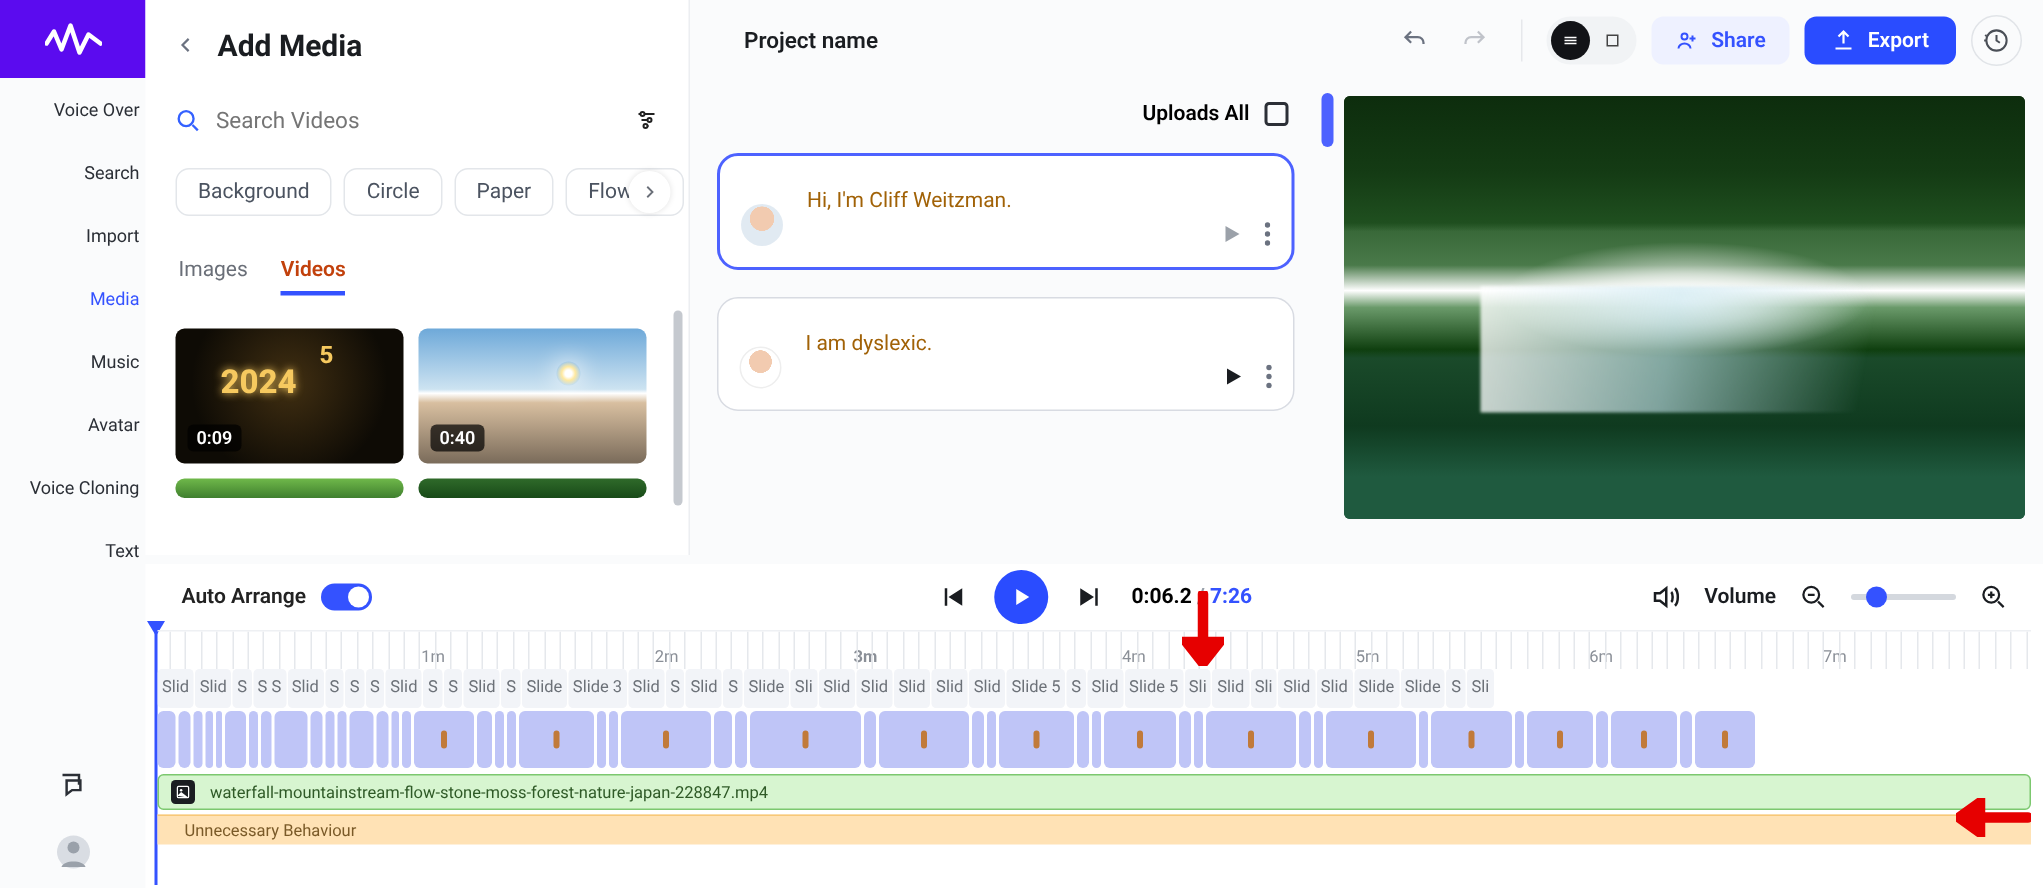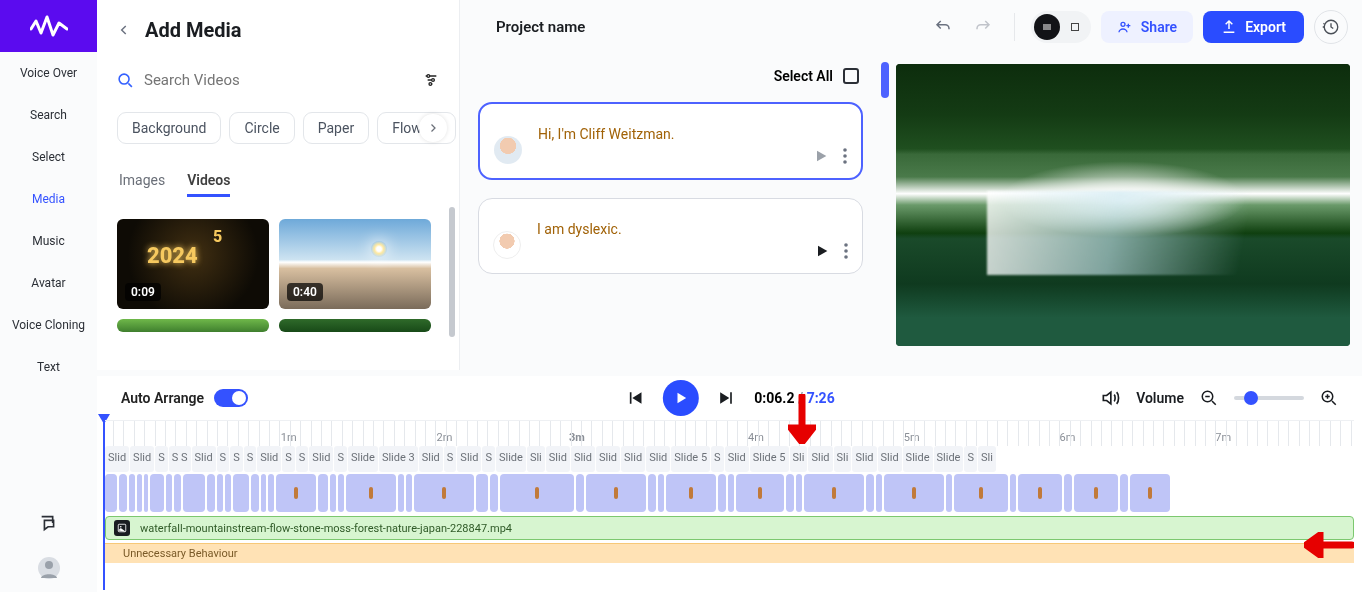--- a/index.html
+++ b/index.html
@@ -9,7 +9,7 @@
 .logo-wave { color:#fff; font-size:26px; font-weight:700; }
 
 .sidebar { position:absolute; left:0; top:52px; width:97px; display:flex; flex-direction:column; align-items:center; gap:0; }
-.sidebar-item { width:97px; padding:14px 4px; text-align:center; font-size:12px; color:#2b2f36; cursor:pointer; }
+.sidebar-item { width:97px; padding:14px 4px; text-align:right; font-size:12px; color:#2b2f36; cursor:pointer; }
 .sidebar-item.active { color:#3452ff; }
 
 .support-icons { position:absolute; left:0; bottom:0; width:97px; display:flex; flex-direction:column; align-items:center; gap:16px; padding-bottom:10px; }

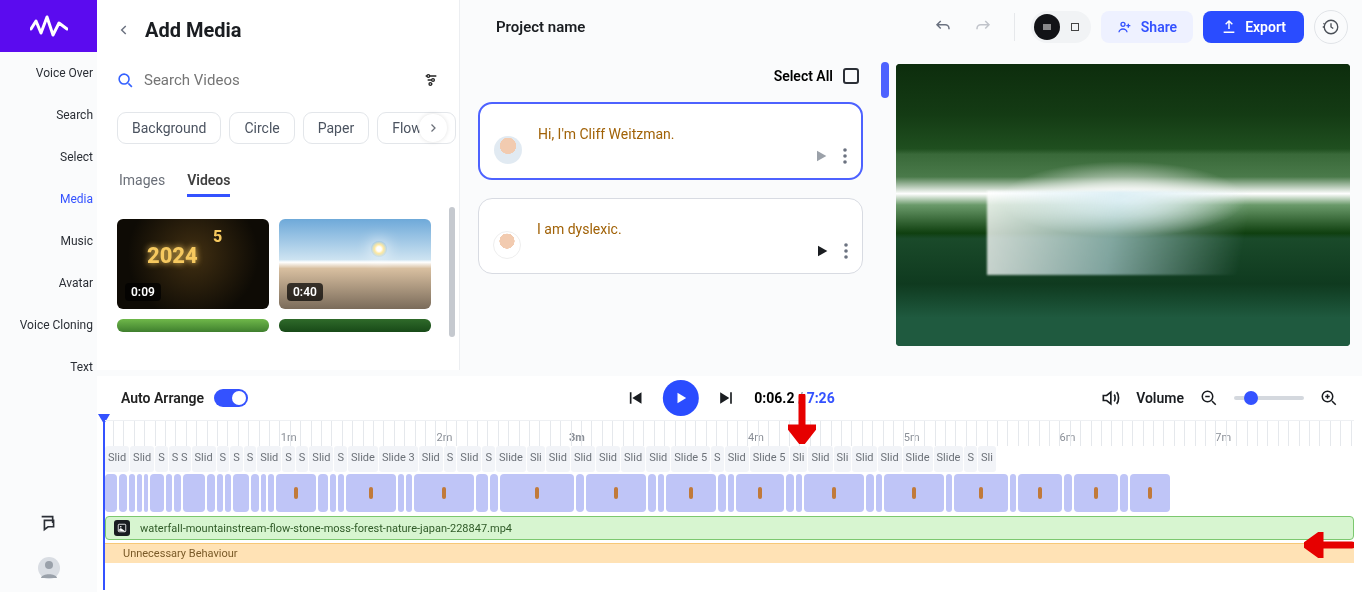--- a/index.html
+++ b/index.html
@@ -256,7 +256,7 @@
 <div class="center">
   <div class="center-scroll"></div>
   <div class="center-top">
-    <span>Select All</span>
+    <span>Uploads All</span>
     <span class="checkbox"></span>
   </div>
   <div class="card selected">

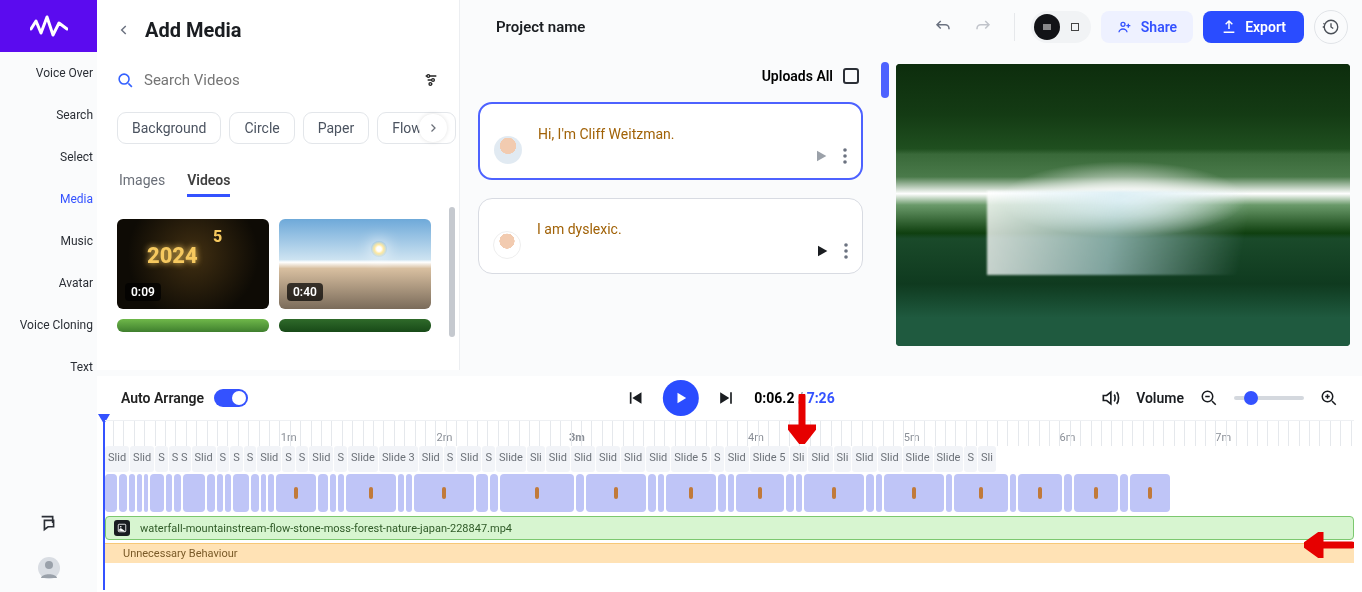--- a/index.html
+++ b/index.html
@@ -119,7 +119,7 @@
 <div class="sidebar">
   <div class="sidebar-item">Voice Over</div>
   <div class="sidebar-item">Search</div>
-  <div class="sidebar-item">Select</div>
+  <div class="sidebar-item">Import</div>
   <div class="sidebar-item active">Media</div>
   <div class="sidebar-item">Music</div>
   <div class="sidebar-item">Avatar</div>

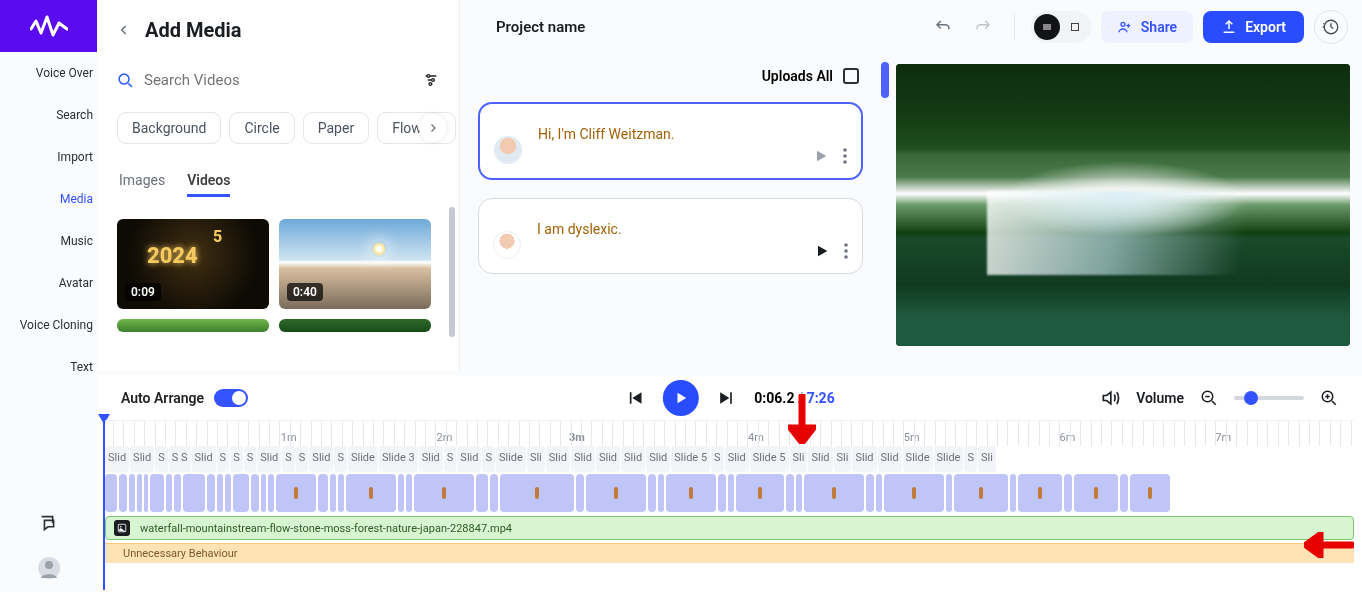--- a/index.html
+++ b/index.html
@@ -29,7 +29,7 @@
 
 .tabs { display:flex; gap:22px; padding:0 22px 10px; font-size:14px; }
 .tab { padding-bottom:6px; color:#6a6f78; cursor:pointer;margin-top:16px; }
-.tab.active { color:#404040; font-weight:600; border-bottom:3px solid #3452ff; }
+.tab.active { color:#c2410c; font-weight:600; border-bottom:3px solid #3452ff; }
 
 .thumbs { display:flex; flex-wrap:wrap; gap:10px; padding:12px 20px; position:relative; }
 .thumb { width:152px; height:90px; border-radius:6px; position:relative; background:#2a2a2a; overflow:hidden; }

